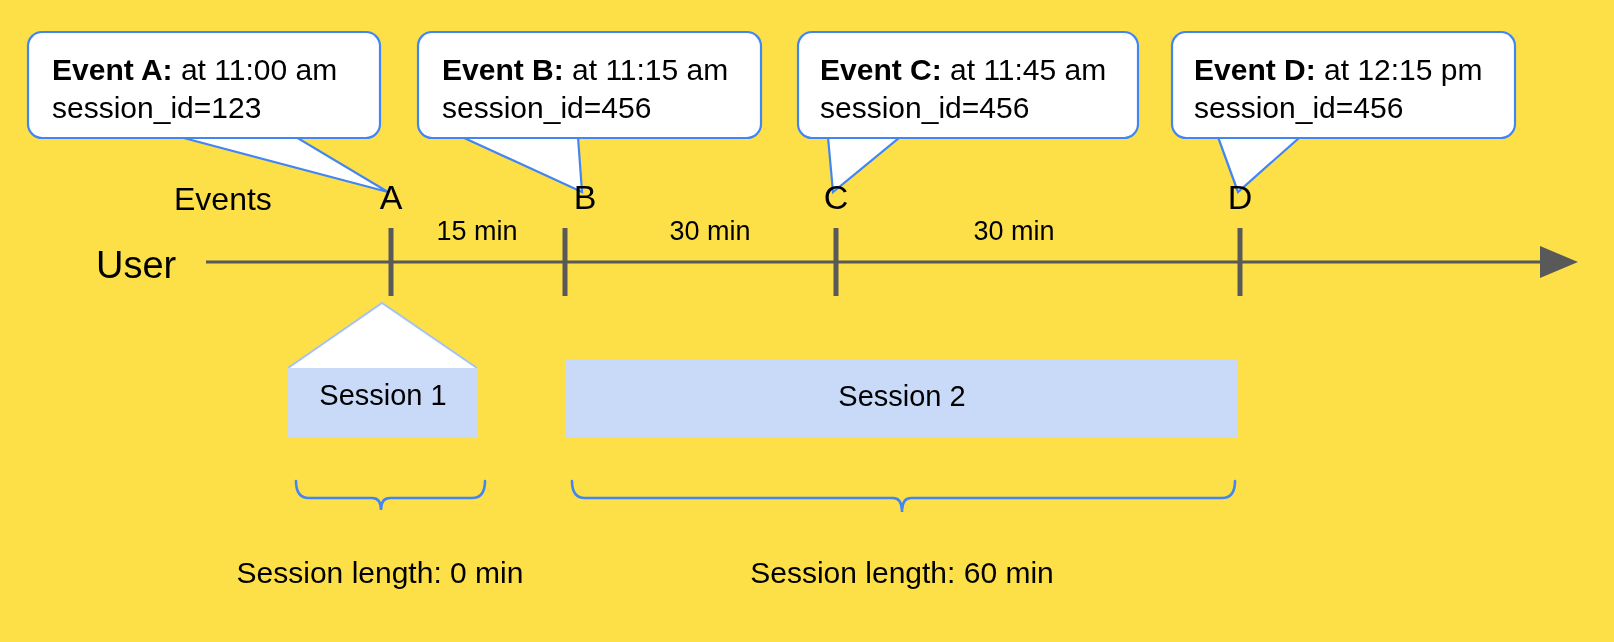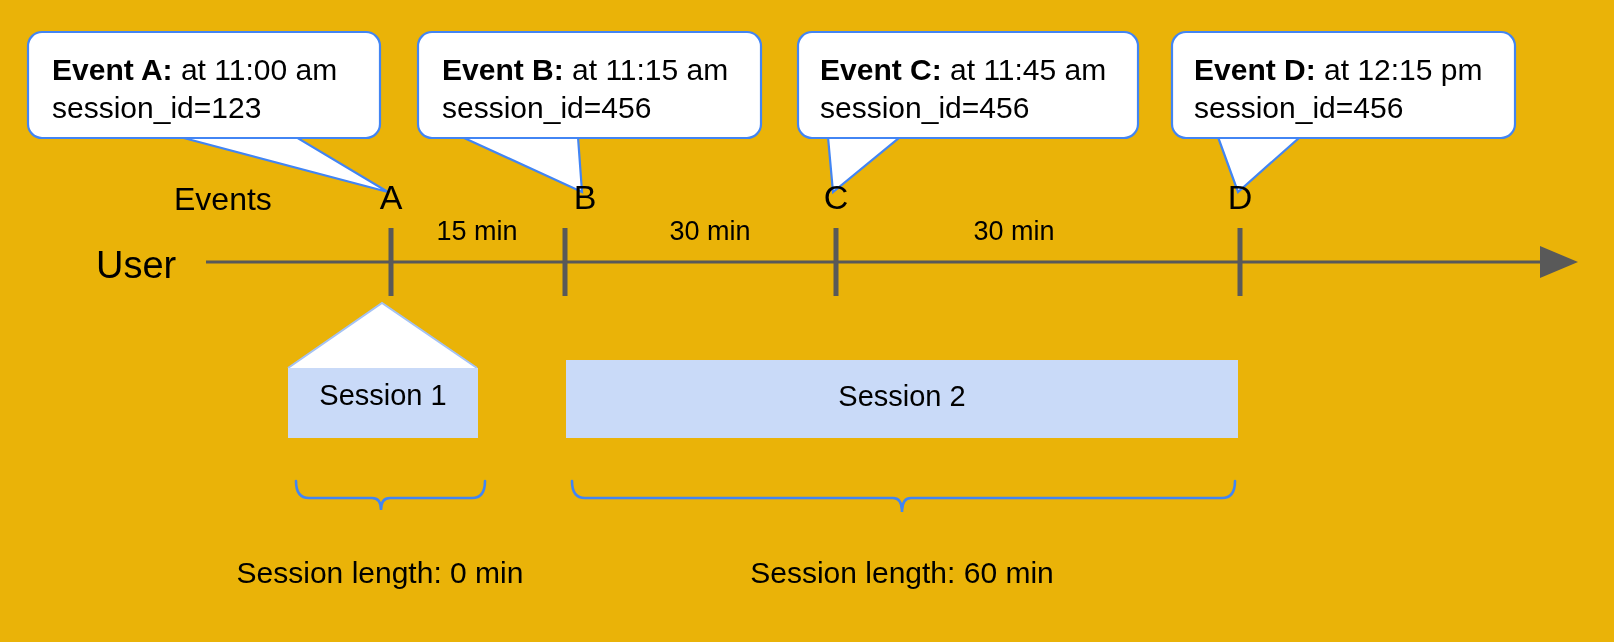--- a/index.html
+++ b/index.html
@@ -15,7 +15,7 @@
     position: relative;
     width: 1614px;
     height: 642px;
-    background: #eab308;
+    background: #fde047;
     overflow: hidden;
   }
   #stage svg {

